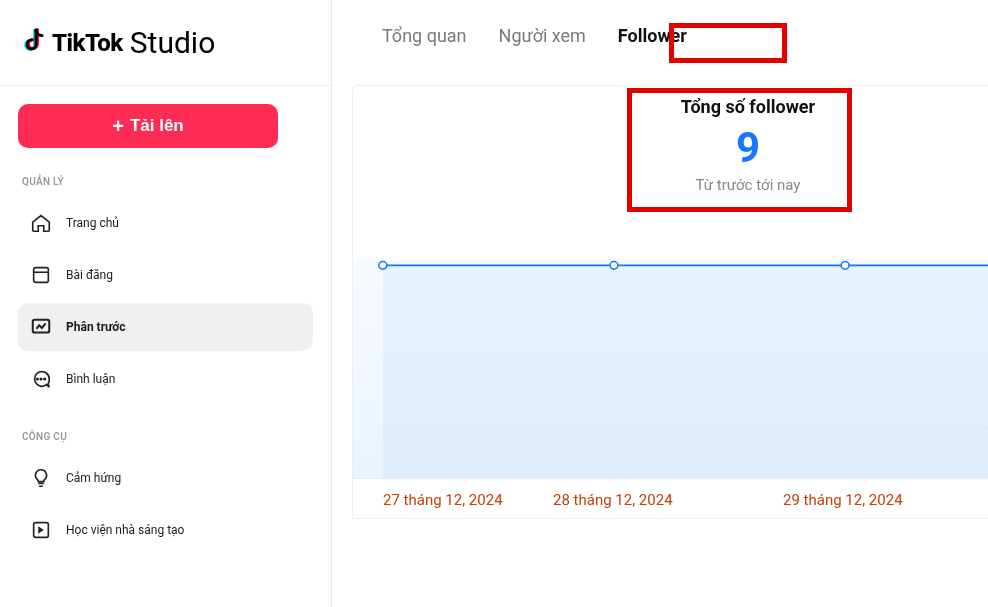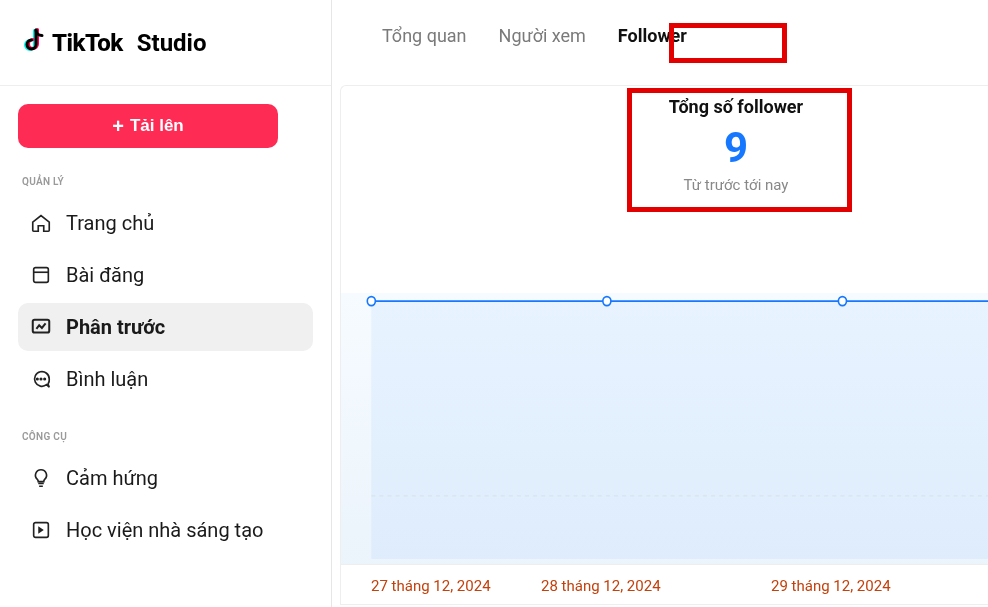--- a/index.html
+++ b/index.html
@@ -13,7 +13,7 @@
 .logo { display: flex; align-items: center; gap: 6px; }
 .logo-note { font-size: 26px; font-weight: 900; line-height: 1; }
 .logo-tiktok { font-size: 24px; font-weight: 800; letter-spacing: -0.5px; }
-.logo-studio { font-size: 24px; font-weight: 700; margin-left: 8px; }
+.logo-studio { font-size: 30px; font-weight: 400; margin-left: 1px; }
 
 .sidebar-body { padding: 18px 18px 0 18px; }
 .upload-btn { width: 260px; height: 44px; border: none; border-radius: 10px; background: #fe2c55; color: #fff; font-size: 17px; font-weight: 700; cursor: pointer; display: flex; align-items: center; justify-content: center; gap: 6px; }

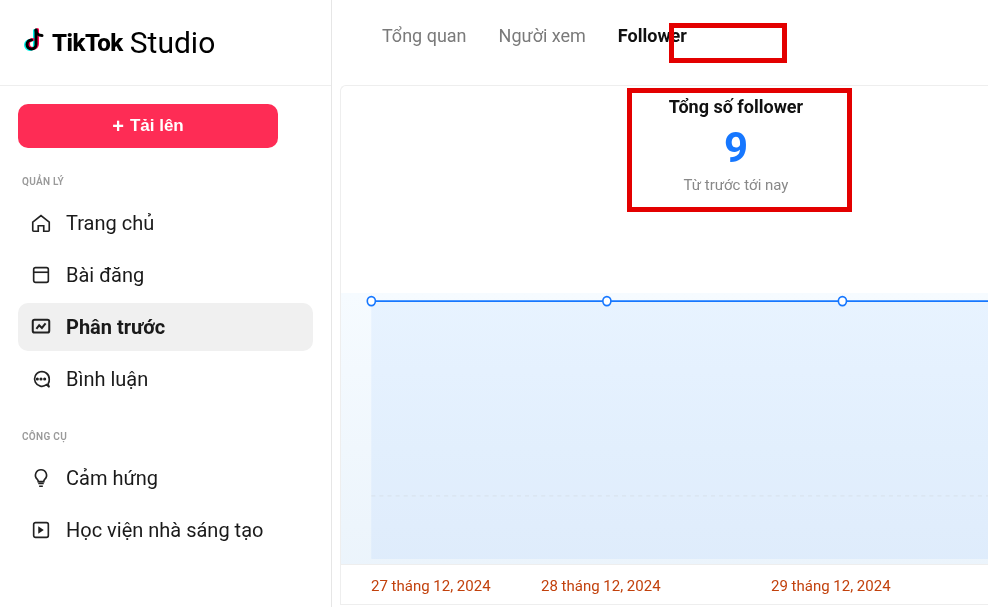--- a/index.html
+++ b/index.html
@@ -36,7 +36,7 @@
 .highlight-tab { position: absolute; border: 5px solid #e30000; }
 .highlight-card { position: absolute; border: 5px solid #e30000; }
 
-.chart-panel { position: absolute; left: 340px; top: 85px; right: 0; height: 520px; border: 1px solid #eee; border-right: none; border-top-left-radius: 6px; background: linear-gradient(#fff 0%, #fff 40%, #f6fbff 40%, #eaf3fb 100%); overflow: hidden; padding-left: 16px; }
+.chart-panel { position: absolute; left: 352px; top: 85px; right: 0; height: 434px; border: 1px solid #eee; border-right: none; border-top-left-radius: 6px; background: linear-gradient(#fff 0%, #fff 40%, #f6fbff 40%, #eaf3fb 100%); overflow: hidden; padding-left: 16px; }
 
 .stat-card { position: absolute; left: 290px; top: 10px; width: 210px; text-align: center; }
 .stat-title { font-size: 18px; font-weight: 700; color: #111; }

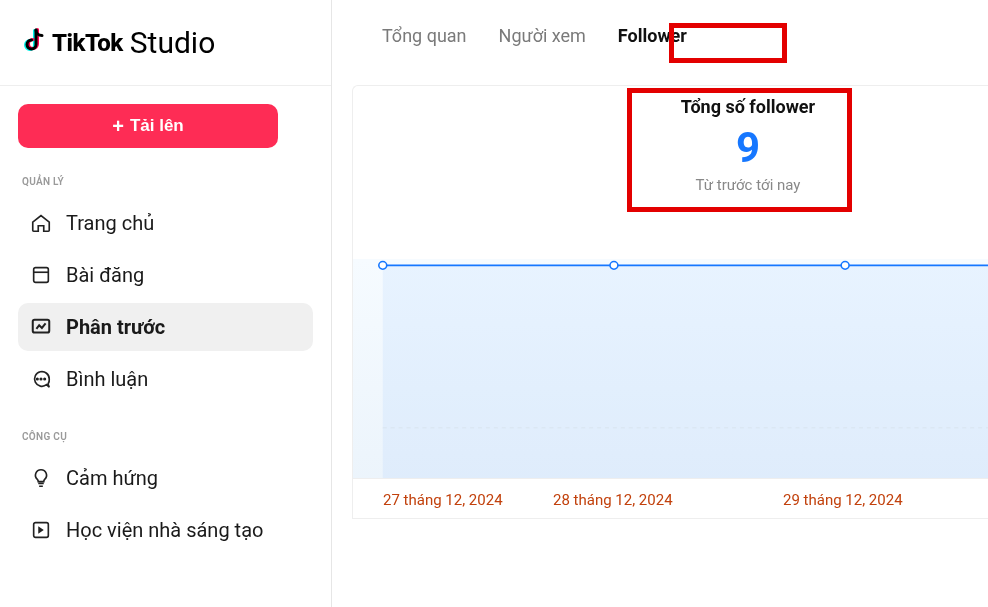--- a/index.html
+++ b/index.html
@@ -22,7 +22,7 @@
 .section-label { color: #9a9a9a; font-size: 10px; font-weight: 600; letter-spacing: 0.3px; margin: 28px 0 12px 4px; }
 
 .nav-list { display: flex; flex-direction: column; gap: 4px; }
-.nav-item { display: flex; align-items: center; gap: 14px; height: 48px; border-radius: 10px; padding: 0 12px; cursor: pointer; font-size: 20px; color: #1a1a1a; }
+.nav-item { display: flex; align-items: center; gap: 14px; height: 48px; border-radius: 10px; padding: 0 12px; cursor: pointer; font-size: 12px; color: #1a1a1a; }
 .nav-item.active { background: #f0f0f0; font-weight: 700; }
 .nav-item .icon { width: 22px; height: 22px; display: flex; align-items: center; justify-content: center; }
 .nav-item svg { width: 22px; height: 22px; stroke: #222; stroke-width: 1.8; fill: none; }

